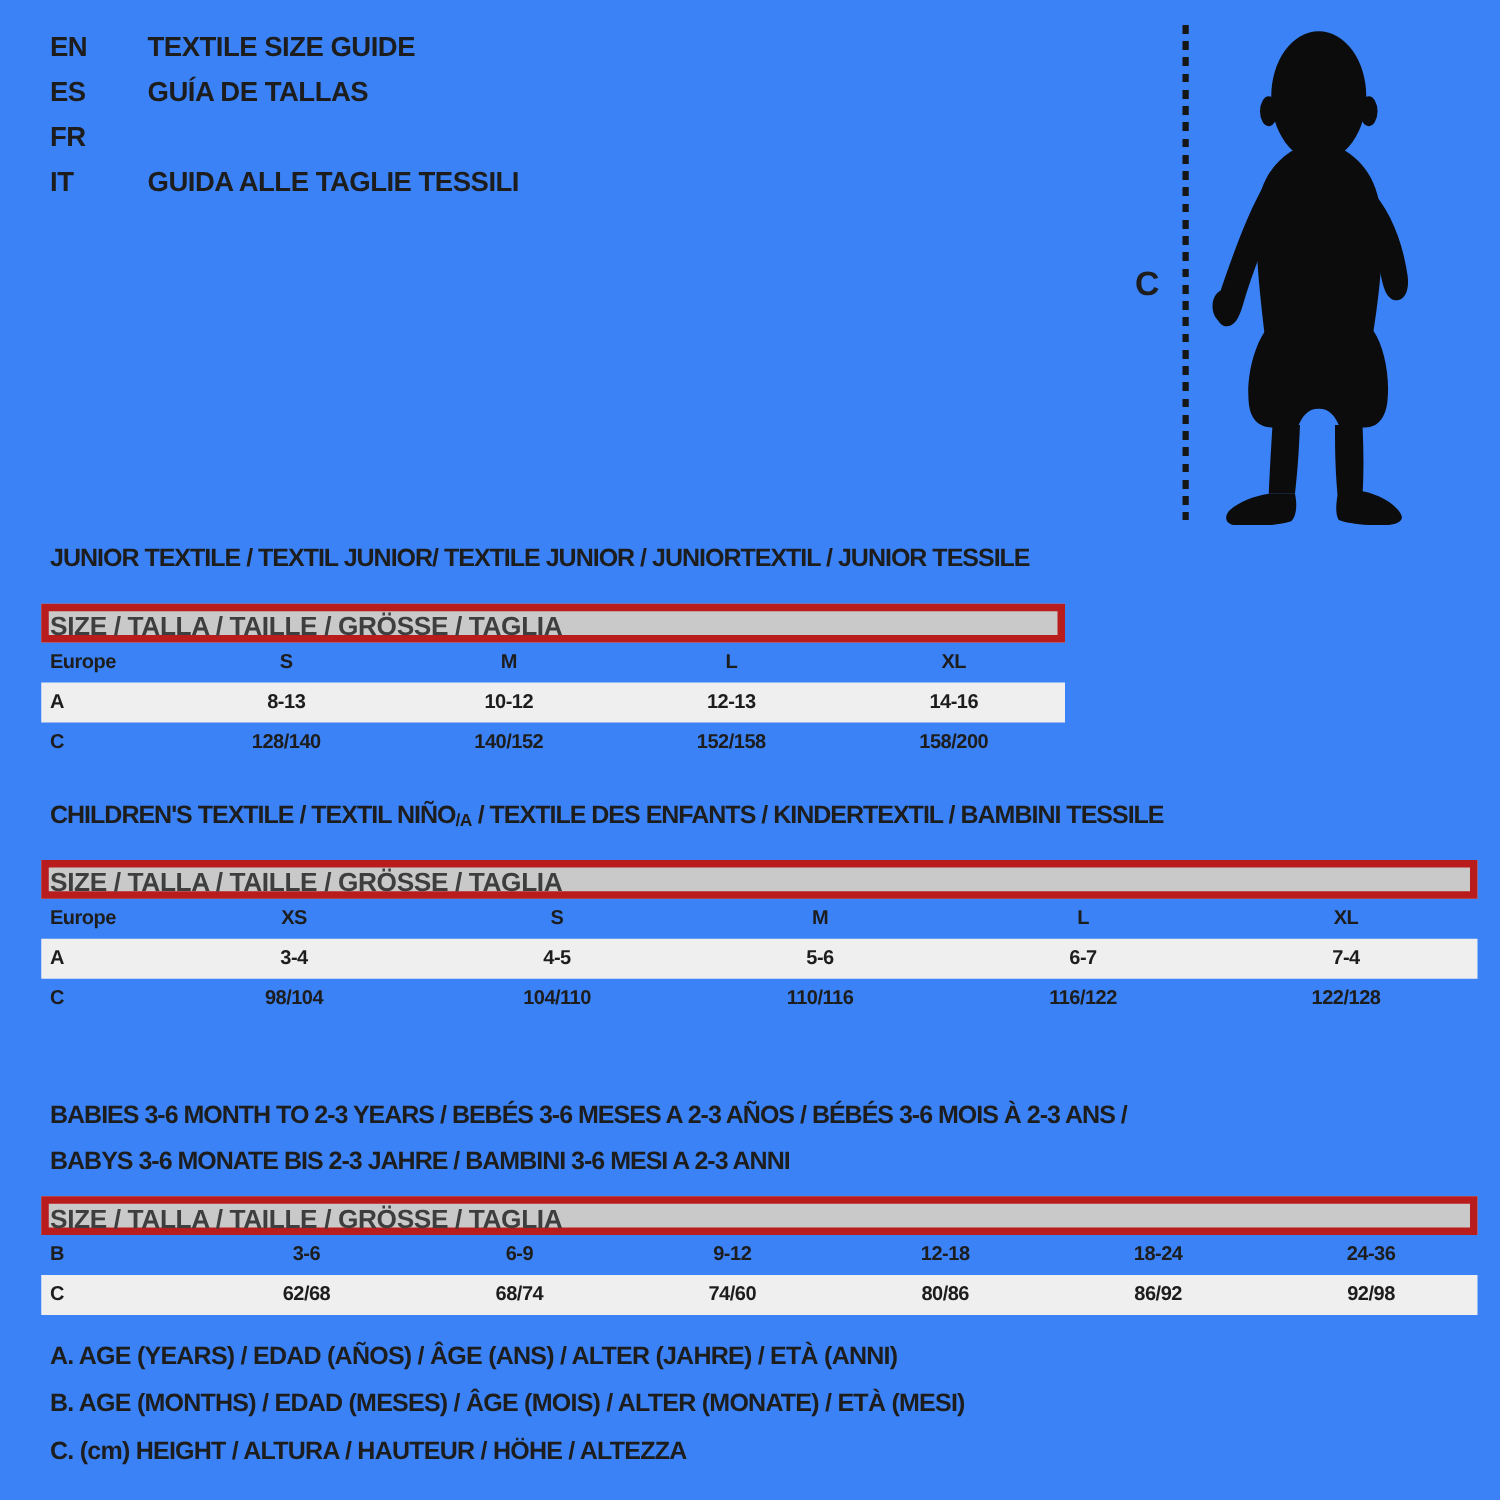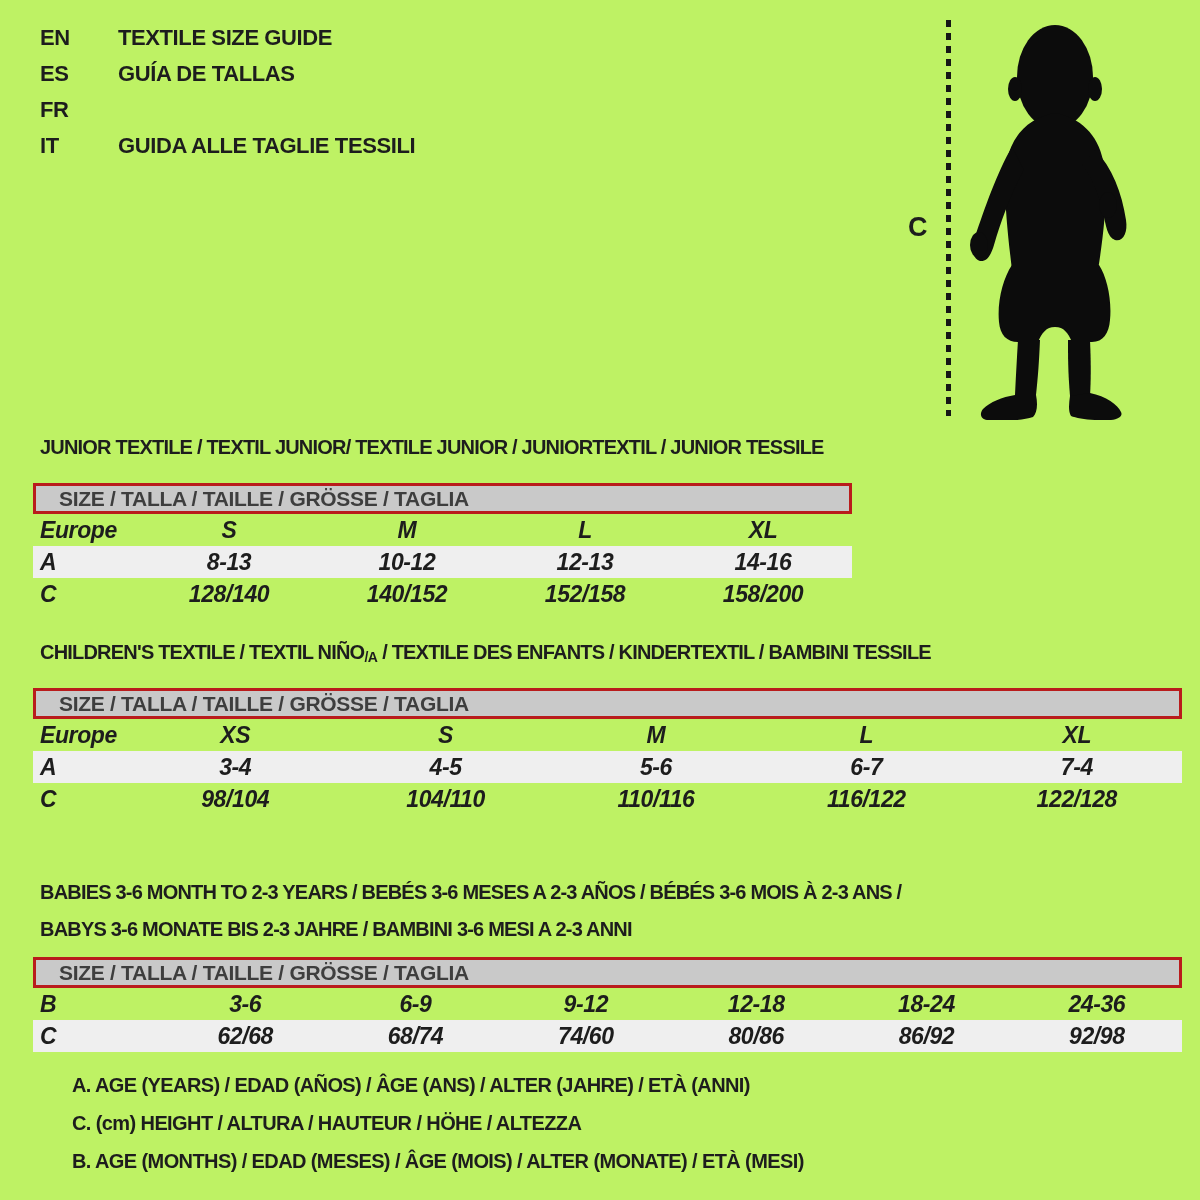--- a/index.html
+++ b/index.html
@@ -3,7 +3,7 @@
 <meta charset="utf-8">
 <style>
   html,body{margin:0;padding:0;background:#fff;}
-  .canvas{position:relative;width:1200px;height:1200px;background:#bef264;
+  .canvas{position:relative;width:1200px;height:1200px;background:#3b82f6;
     font-family:"Liberation Sans",sans-serif;color:#1d1d1d;overflow:hidden;}
 
   

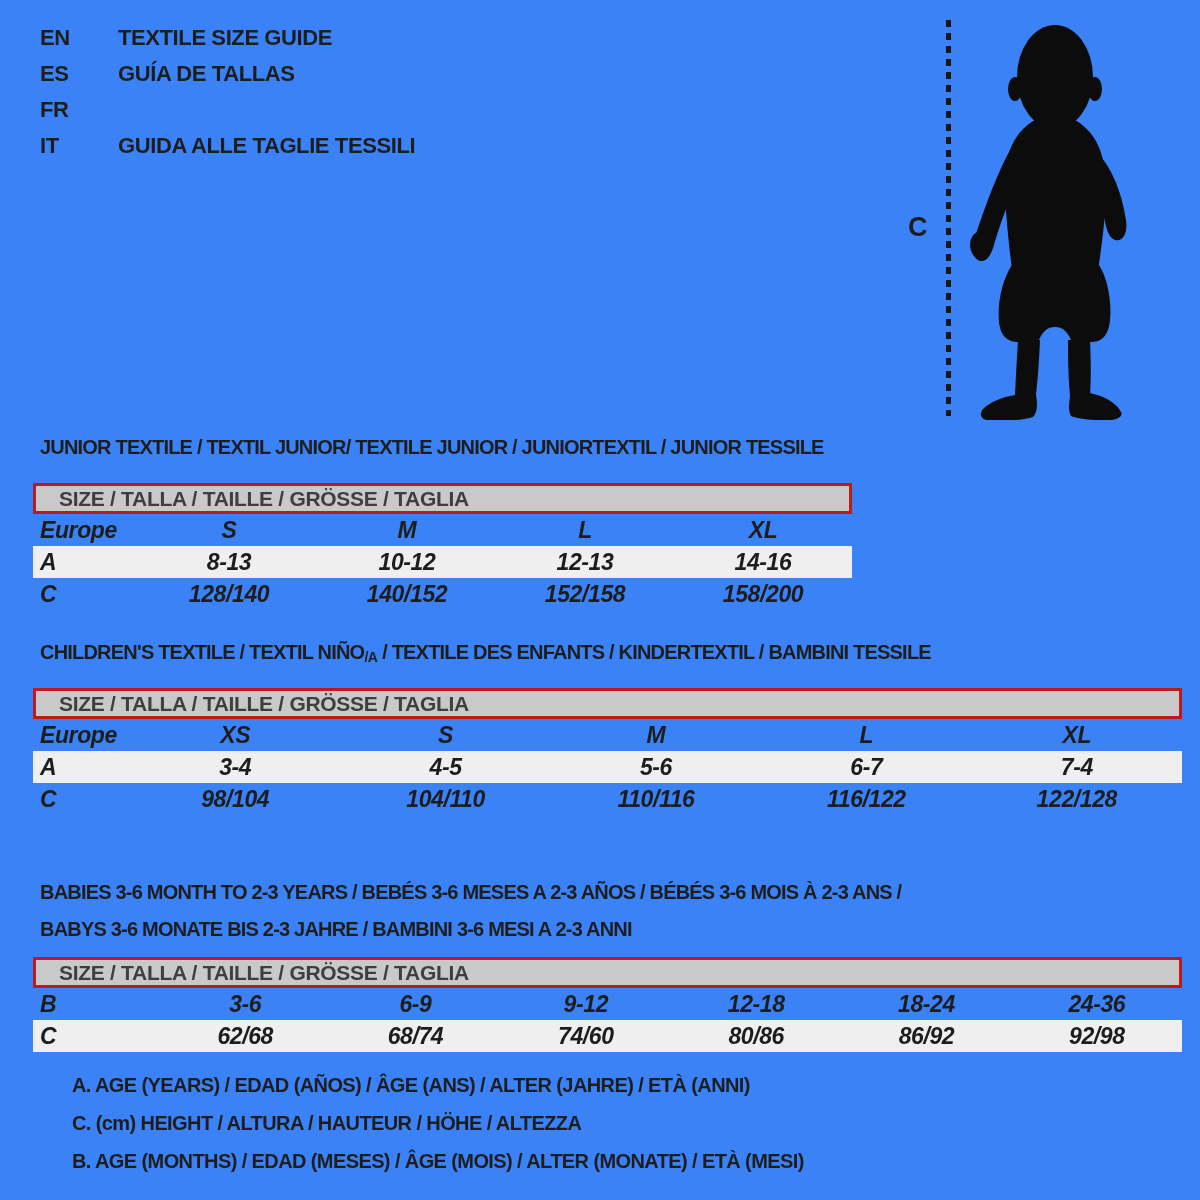--- a/index.html
+++ b/index.html
@@ -28,8 +28,8 @@
   .babies .sec-title div{line-height:37px;}
 
   .size-bar{position:absolute;left:0;width:100%;box-sizing:border-box;height:31px;
-    background:#c9c9c9;border:3px solid #b91c1c;font-size:21px;font-weight:bold;
-    color:#3e3e3e;line-height:26px;padding-left:23px;letter-spacing:-0.3px;white-space:nowrap;}
+    background:#c9c9c9;border:6px solid #b91c1c;font-size:21px;font-weight:bold;
+    color:#3e3e3e;line-height:26px;padding-left:1px;letter-spacing:-0.3px;white-space:nowrap;}
   .junior .size-bar{top:47px;}
   .children .size-bar{top:47px;}
   .babies .size-bar{top:83px;}

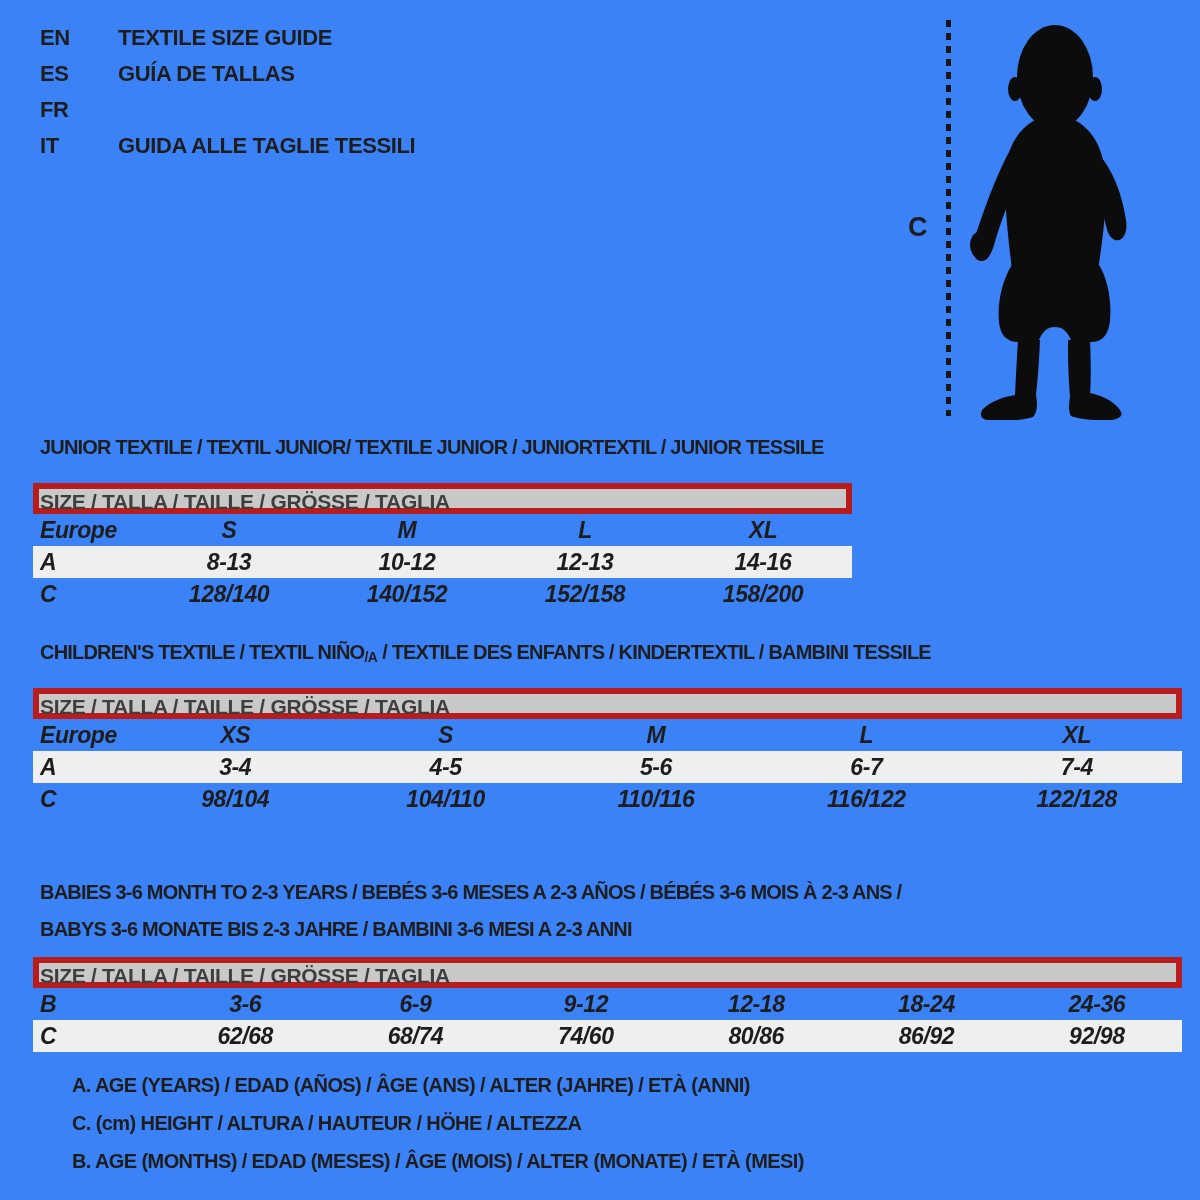--- a/index.html
+++ b/index.html
@@ -43,7 +43,7 @@
   .children .row{grid-template-columns:97px repeat(5,1fr);}
   .babies .row{grid-template-columns:127px repeat(6,1fr);}
   .stripe{background:#efefef;}
-  .cell{text-align:center;font-size:23px;font-weight:bold;letter-spacing:-0.4px;white-space:nowrap;font-style:italic;}
+  .cell{text-align:center;font-size:16px;font-weight:bold;letter-spacing:-0.4px;white-space:nowrap;}
   .cell.label{text-align:left;padding-left:7px;}
 
   

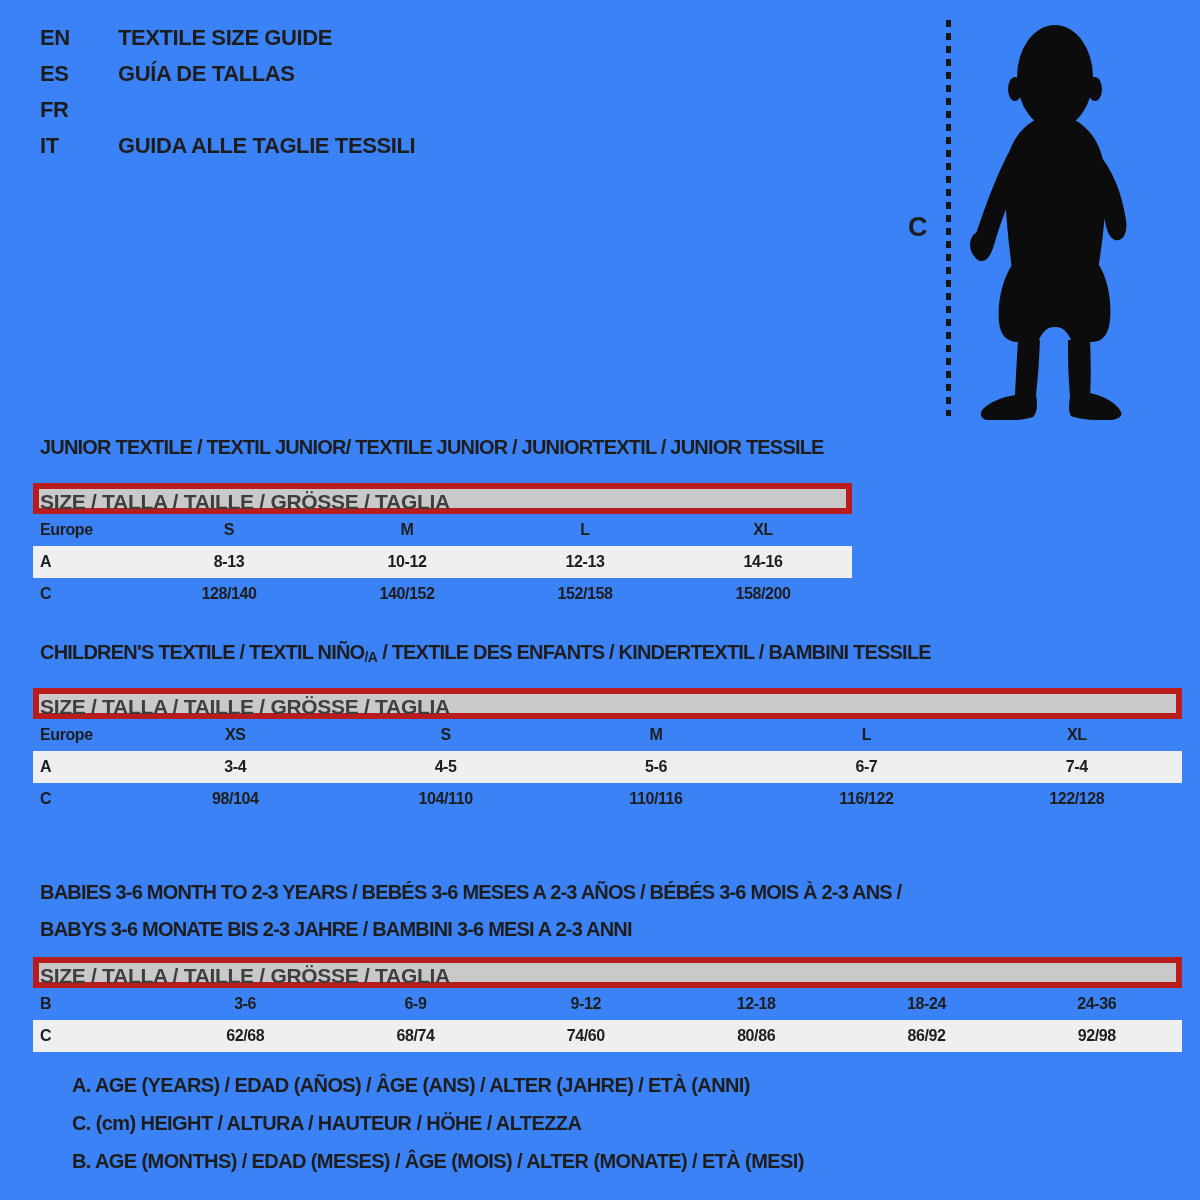--- a/index.html
+++ b/index.html
@@ -48,7 +48,7 @@
 
   
   .legend{position:absolute;left:40px;top:1066px;}
-  .legend-line{font-size:20px;font-weight:bold;letter-spacing:-0.6px;line-height:38px;white-space:nowrap;margin-left:32px;}
+  .legend-line{font-size:20px;font-weight:bold;letter-spacing:-0.6px;line-height:38px;white-space:nowrap;}
 </style>
 </head>
 <body>

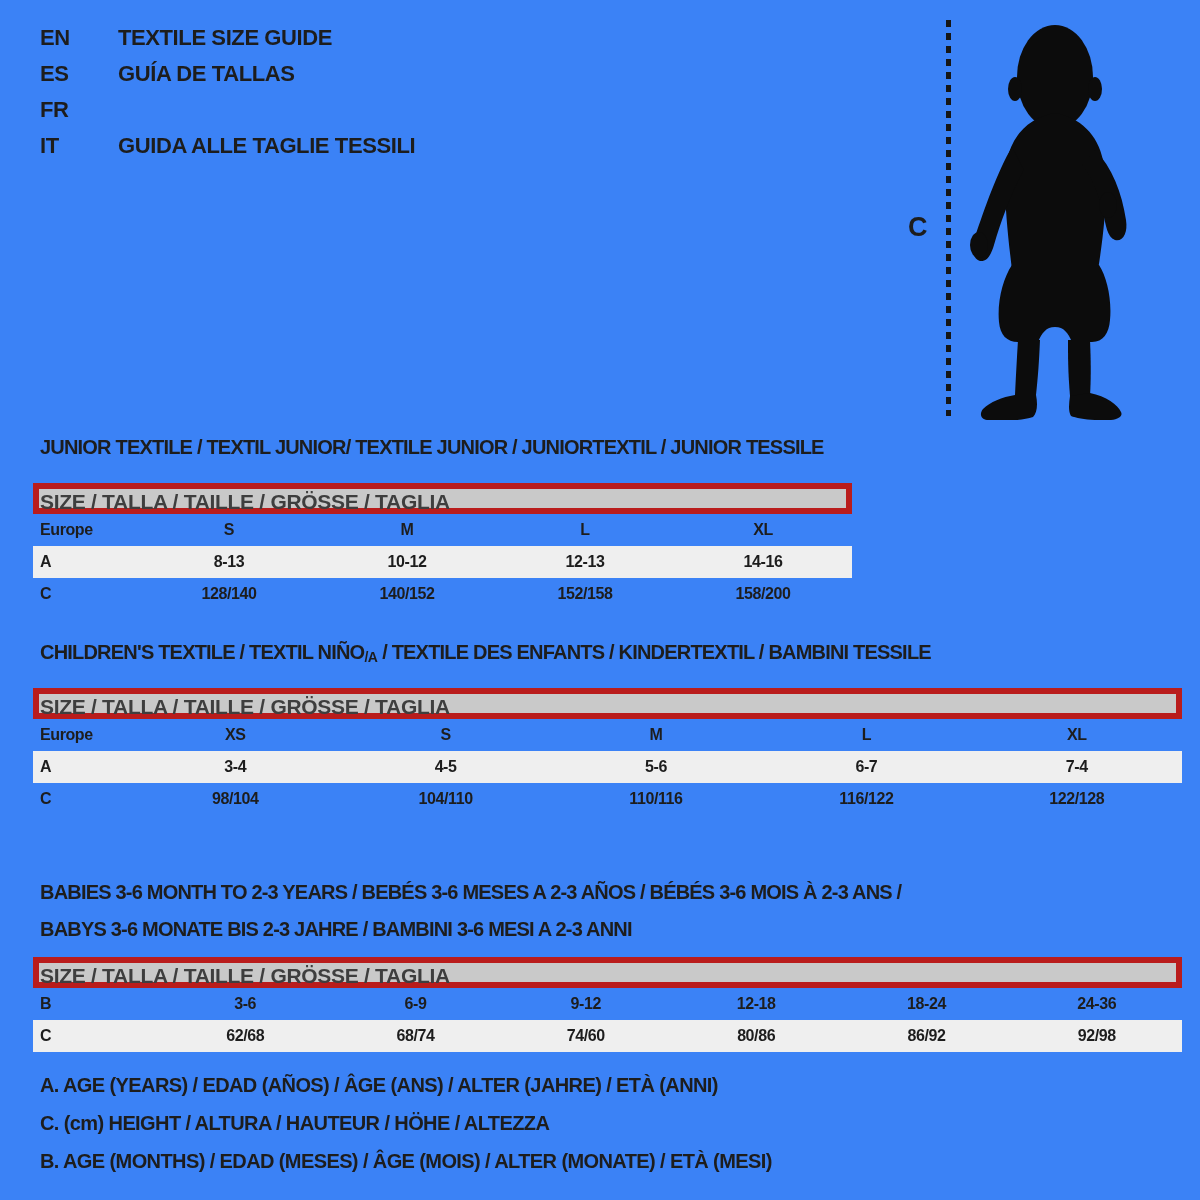--- a/index.html
+++ b/index.html
@@ -184,8 +184,8 @@
 
   <footer class="legend">
     <div class="legend-line">A. AGE (YEARS) / EDAD (AÑOS) / ÂGE (ANS) / ALTER (JAHRE) / ETÀ (ANNI)</div>
+    <div class="legend-line">B. AGE (MONTHS) / EDAD (MESES) / ÂGE (MOIS) / ALTER (MONATE) / ETÀ (MESI)</div>
     <div class="legend-line">C. (cm) HEIGHT / ALTURA / HAUTEUR / HÖHE / ALTEZZA</div>
-    <div class="legend-line">B. AGE (MONTHS) / EDAD (MESES) / ÂGE (MOIS) / ALTER (MONATE) / ETÀ (MESI)</div>
   </footer>
 
 </div>

